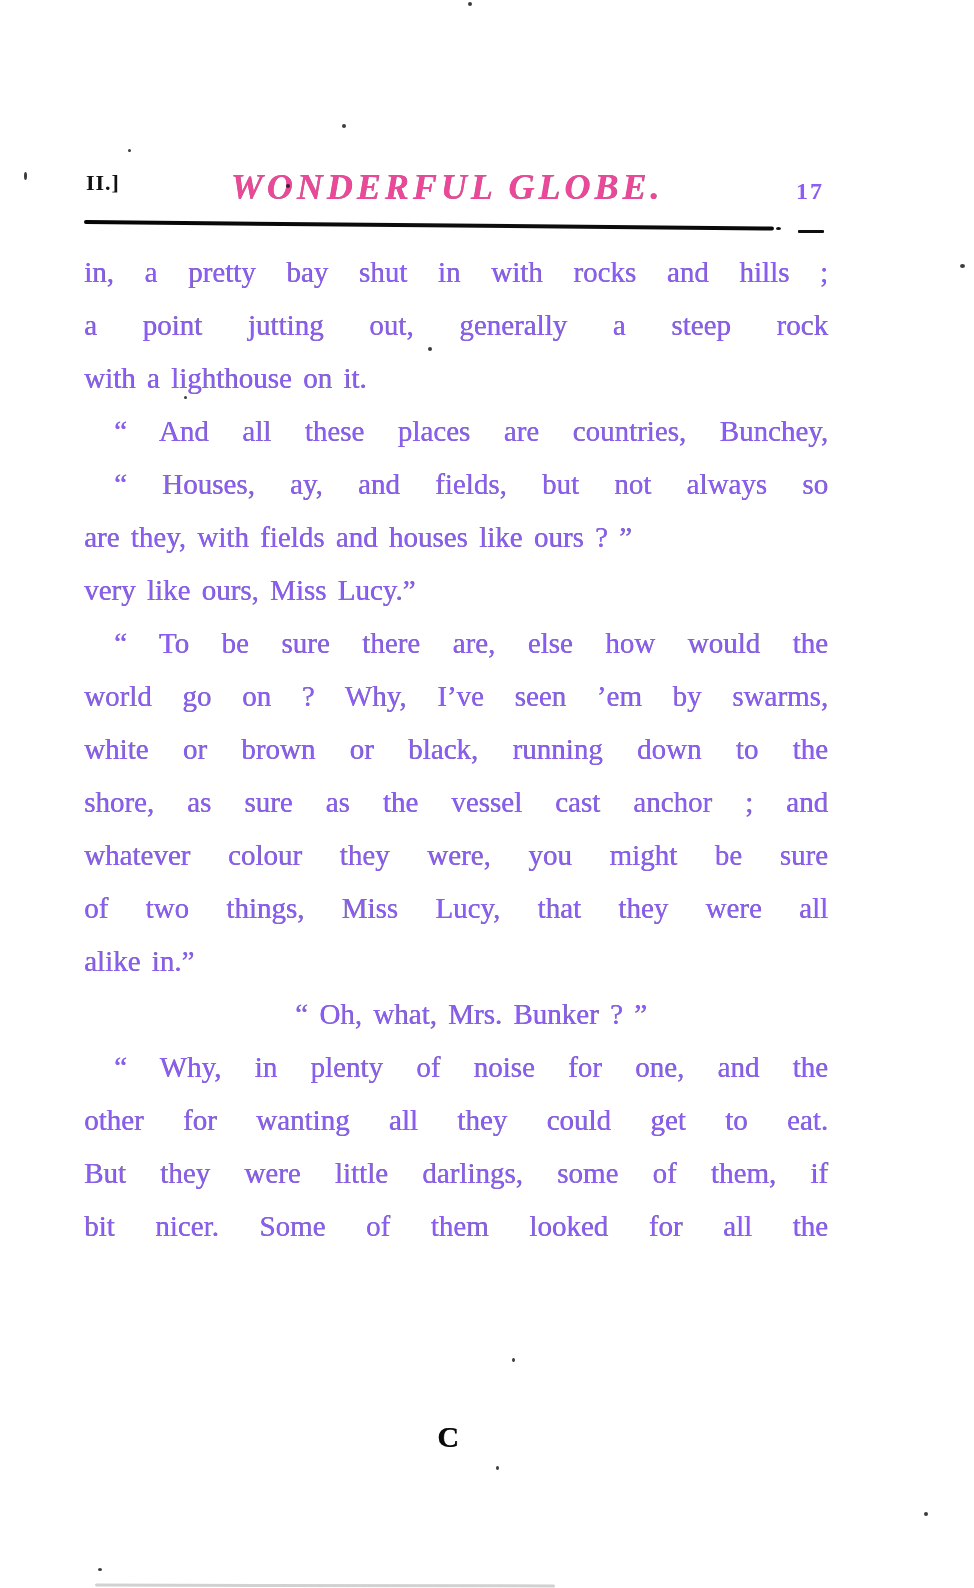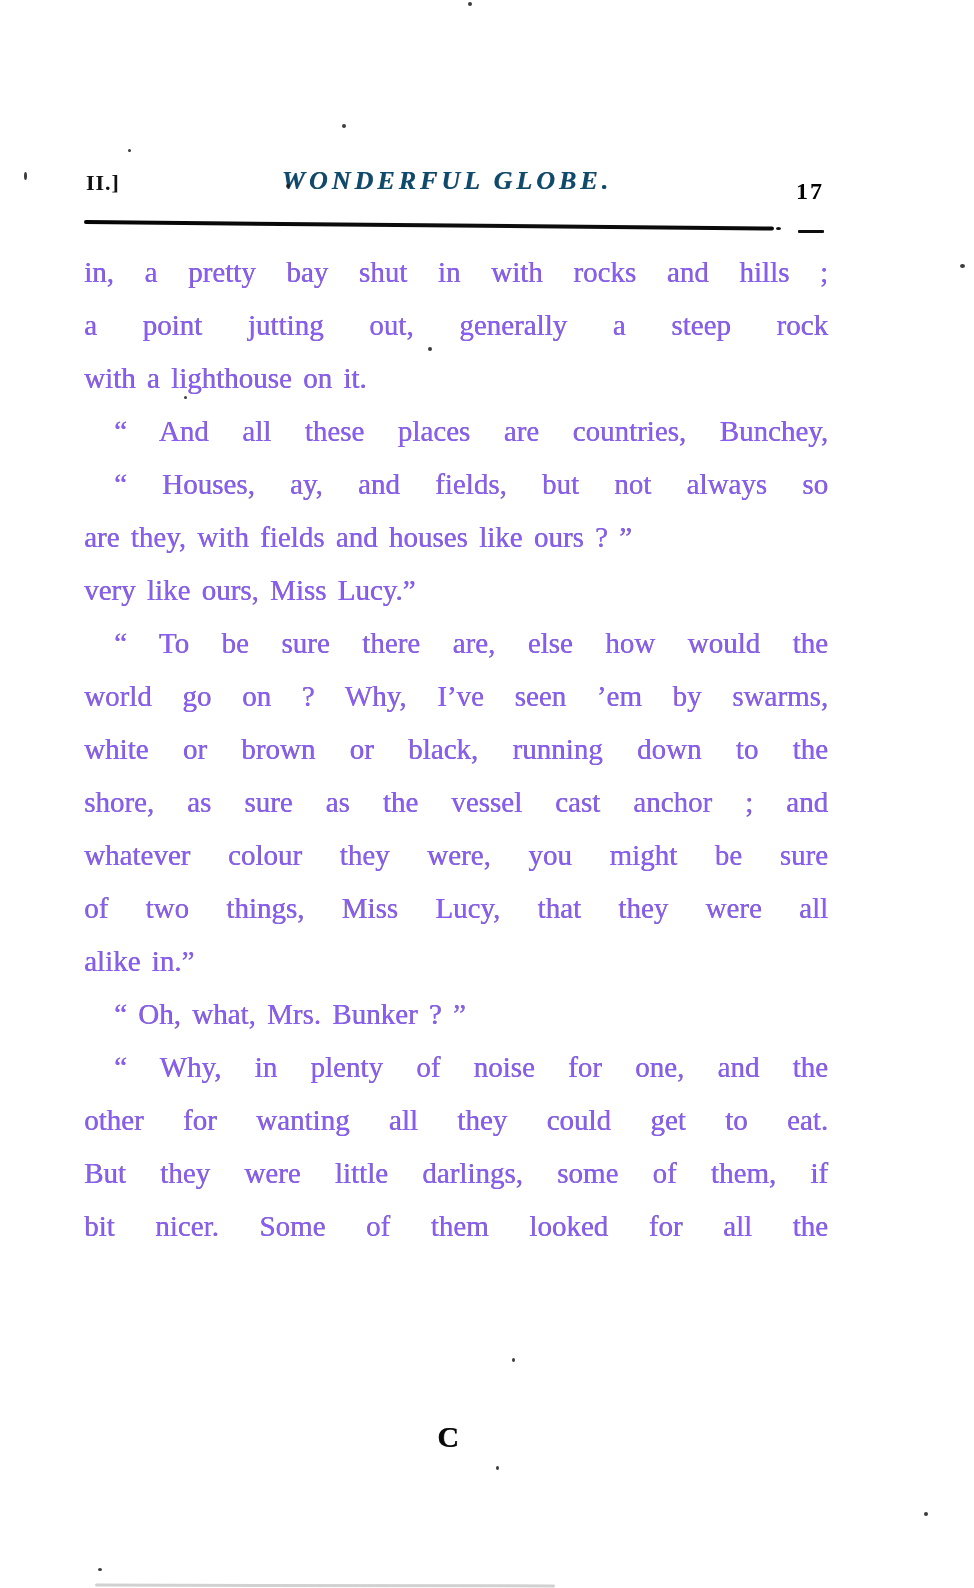--- a/index.html
+++ b/index.html
@@ -26,9 +26,9 @@
     position: absolute; left: 447px; top: 166px;
     transform: translateX(-50%);
     font-style: italic; font-weight: bold;
-    font-size: 26px; letter-spacing: 4px;
+    font-size: 36px; letter-spacing: 4px;
     white-space: nowrap;
-    color: #0c4a6e;
+    color: #ec4899;
     text-shadow: 0.4px 0 0 rgba(10,10,10,0.55);
   }
   .pagenum {

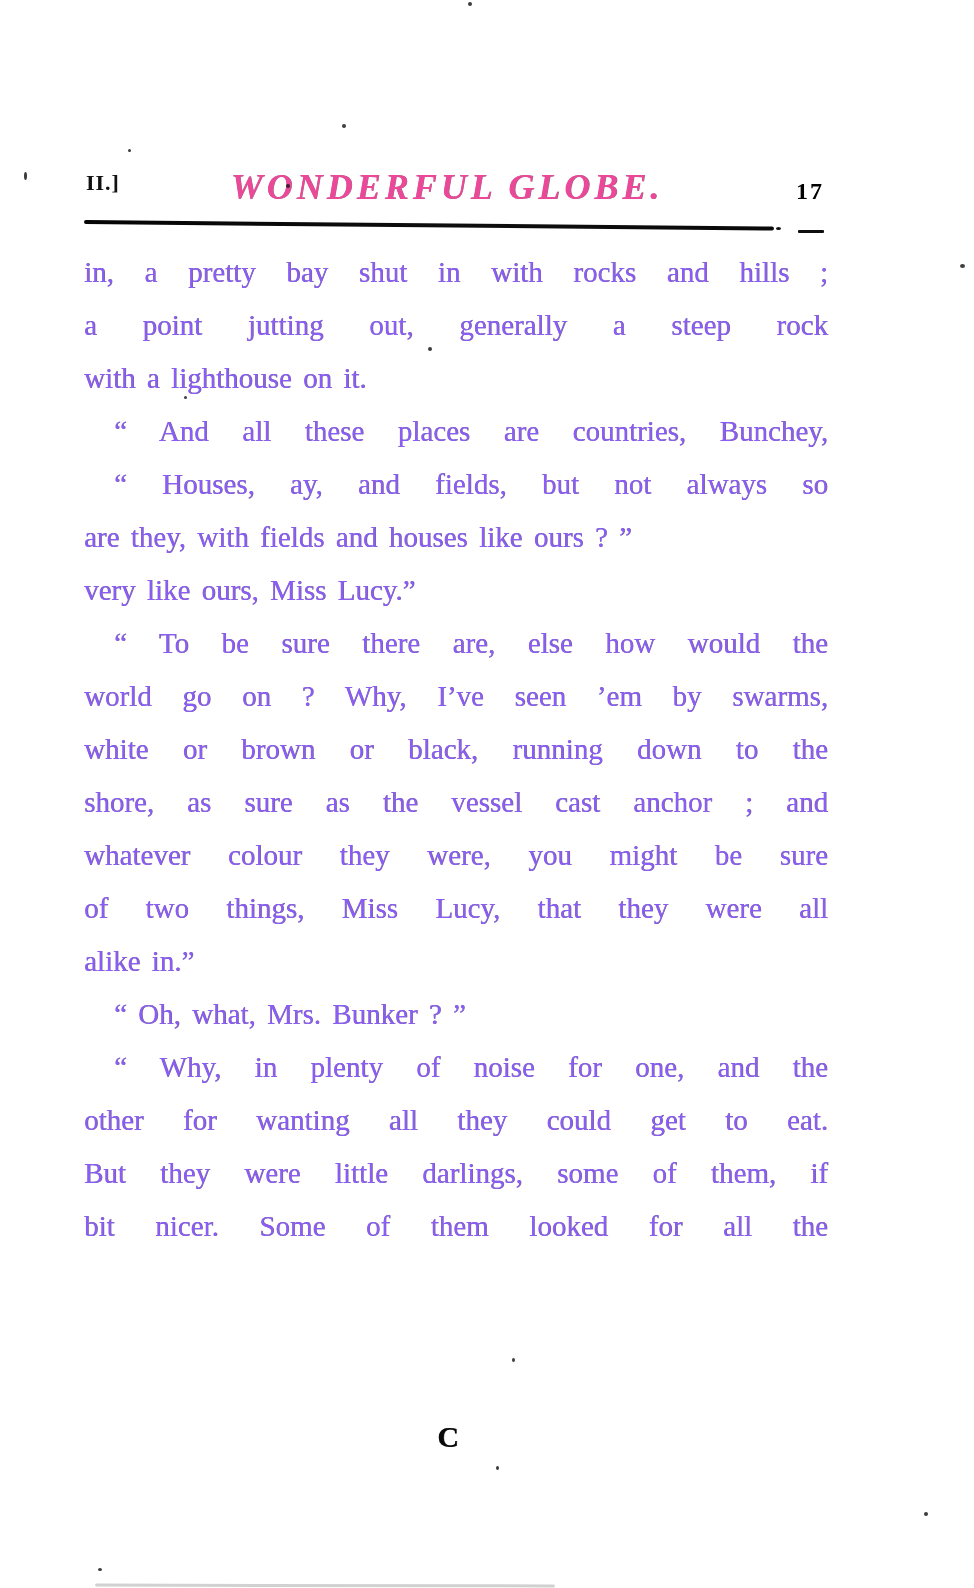--- a/index.html
+++ b/index.html
@@ -34,7 +34,7 @@
   .pagenum {
     position: absolute; left: 796px; top: 178px;
     font-size: 24px; font-weight: bold;
-    letter-spacing: 2px; color: #000000;
+    letter-spacing: 2px; color: #8b5cf6;
   }
   .rule {
     position: absolute; left: 84px; top: 220px;

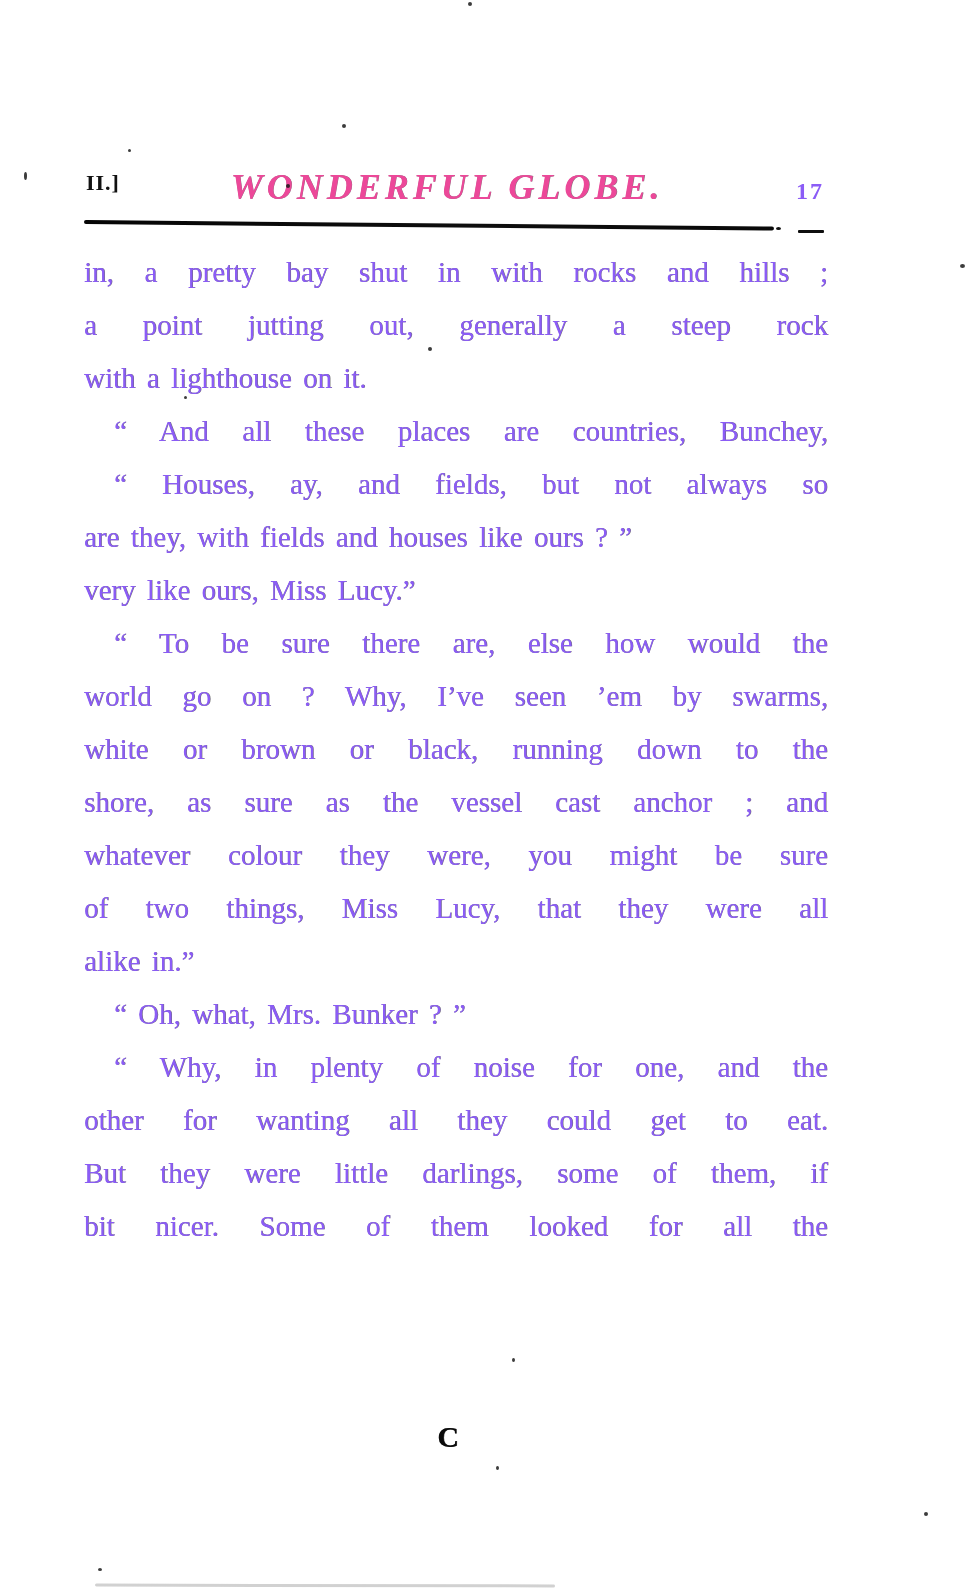--- a/index.html
+++ b/index.html
@@ -71,7 +71,7 @@
     text-align-last: justify;
     text-justify: inter-word;
   }
-  .line.indent { padding-left: 30px; }
+  .line.indent { padding-left: 30px; text-align: center; }
   
   .signature {
     position: absolute; left: 448px; top: 1420px;

